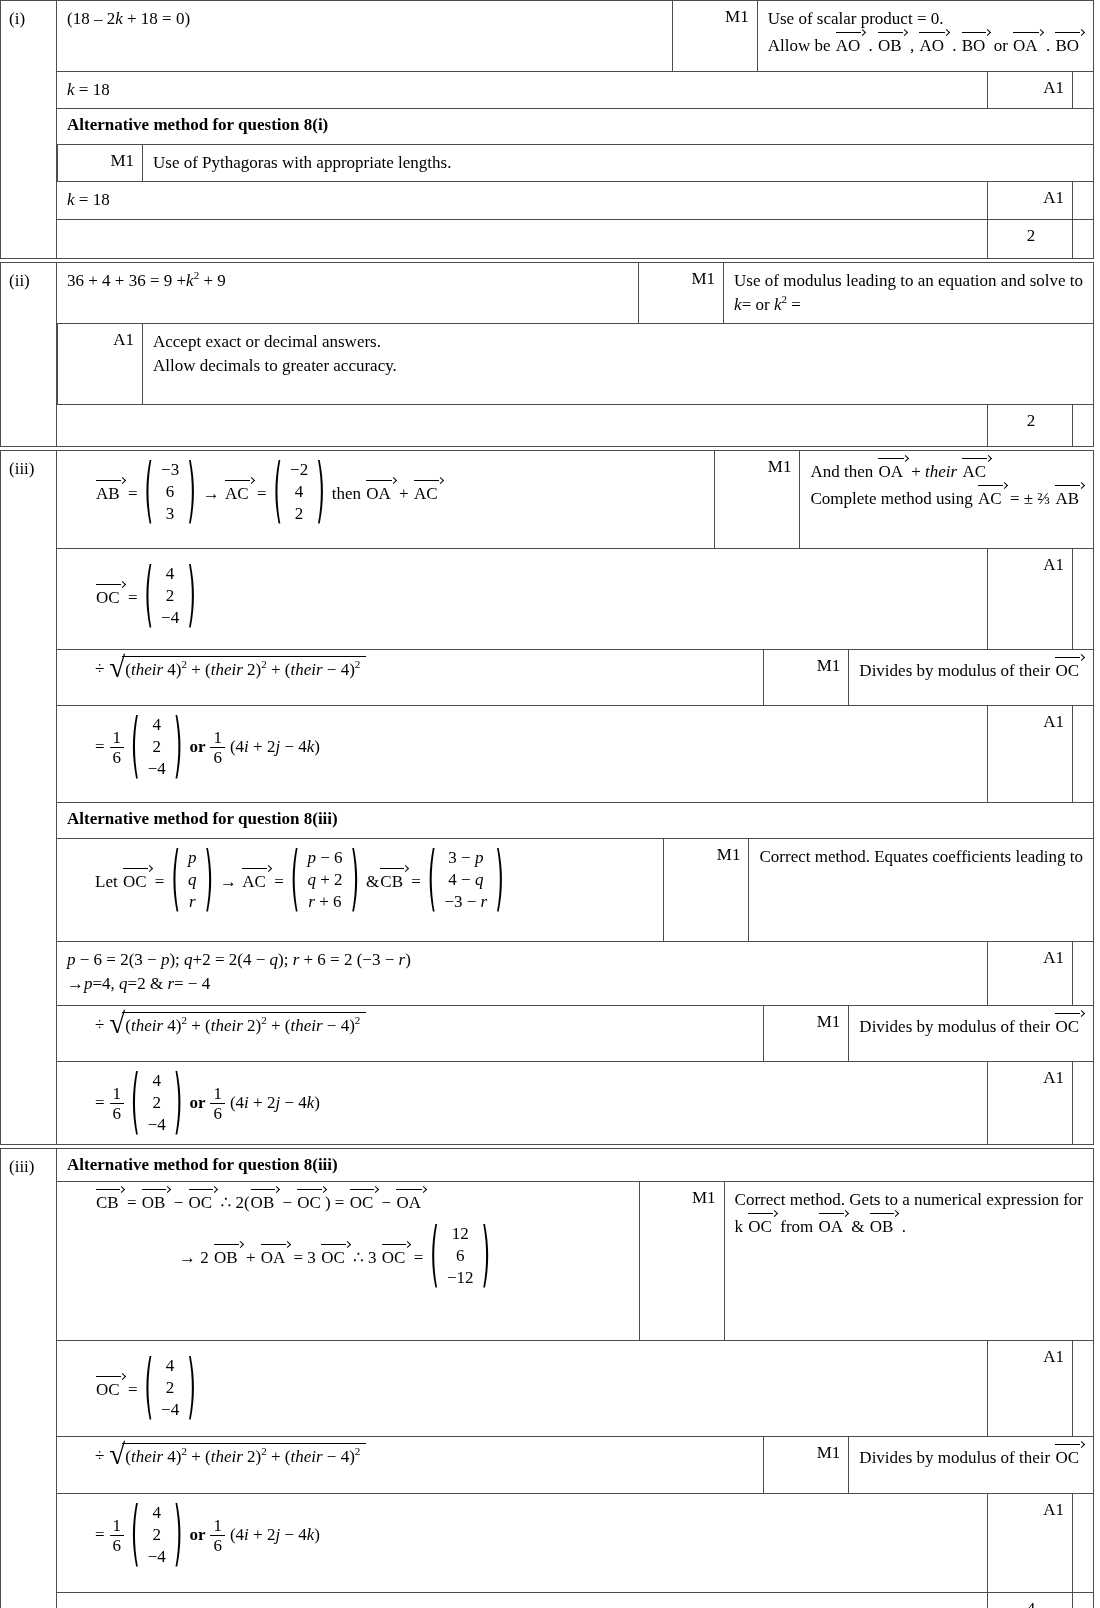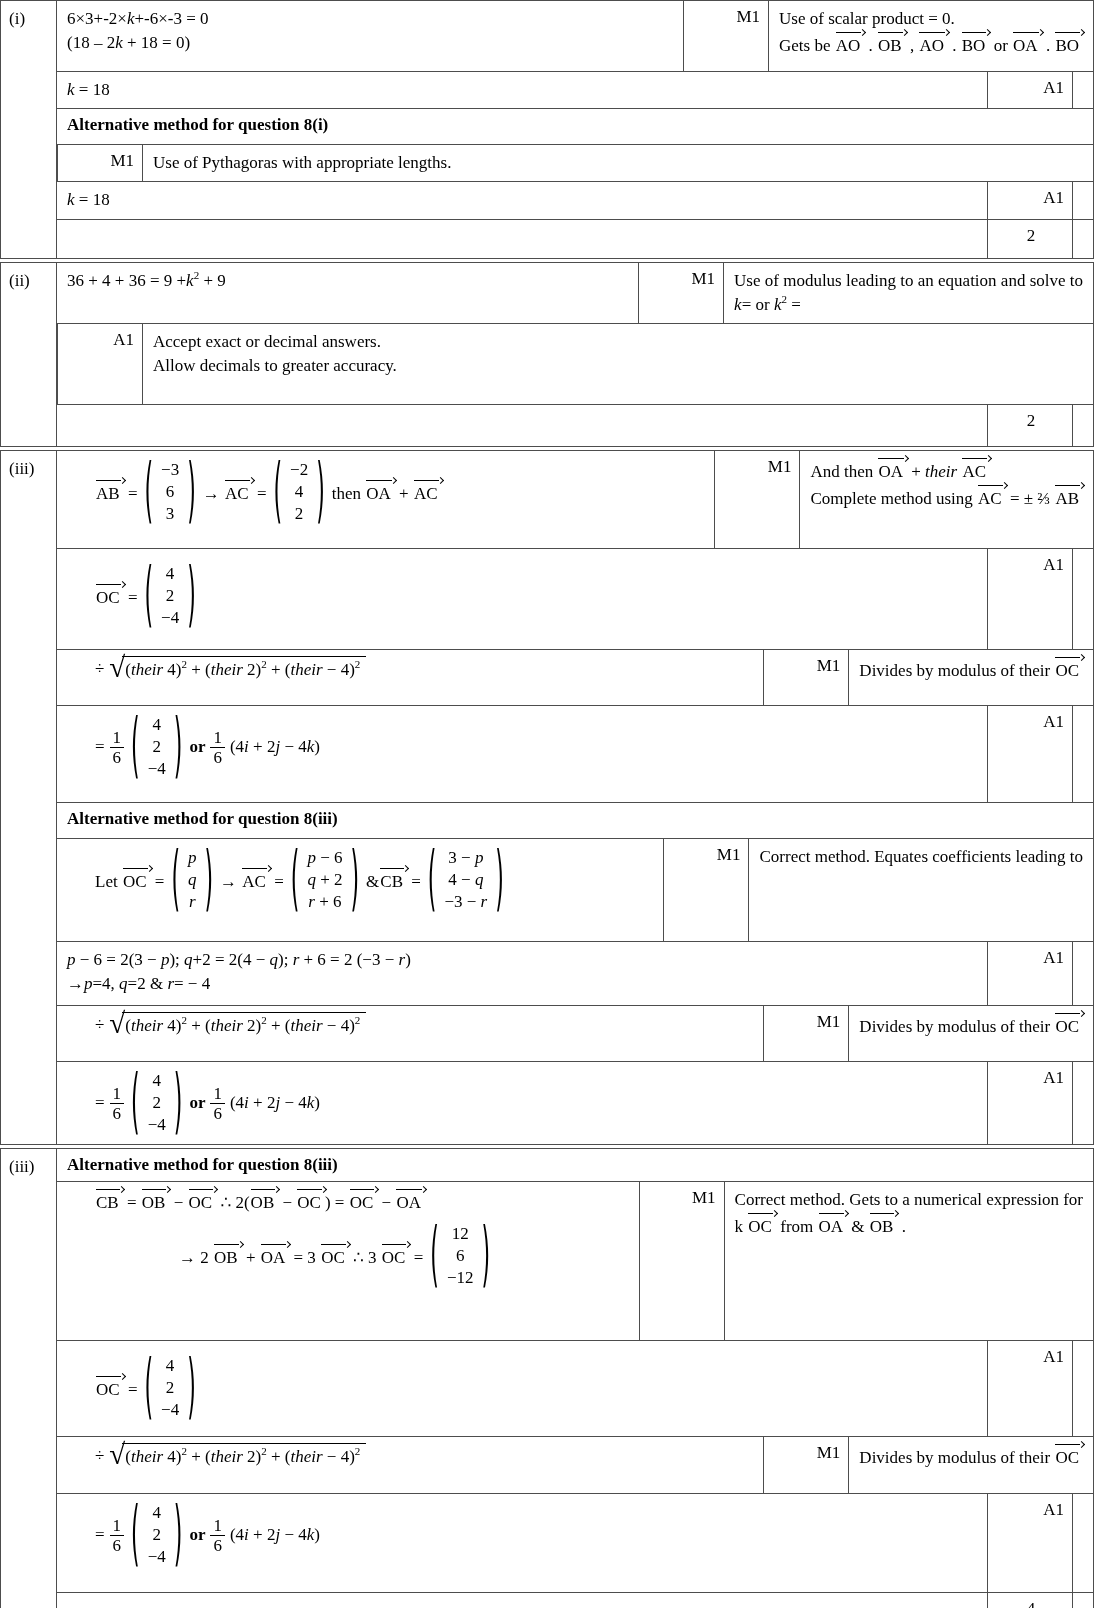--- a/index.html
+++ b/index.html
@@ -48,7 +48,6 @@
     <div class="rows">
       <div class="row" style="min-height:70px">
         <div class="cell ans">
-          <div class="mline"><span>6×3+-2×</span><span class="tok-i">k</span><span>+-6×-3 = 0</span></div>
           <div class="mline"><span>(18 – 2</span><span class="tok-i">k</span><span> + 18 = 0)</span></div>
         </div>
         <div class="cell mark">M1</div>

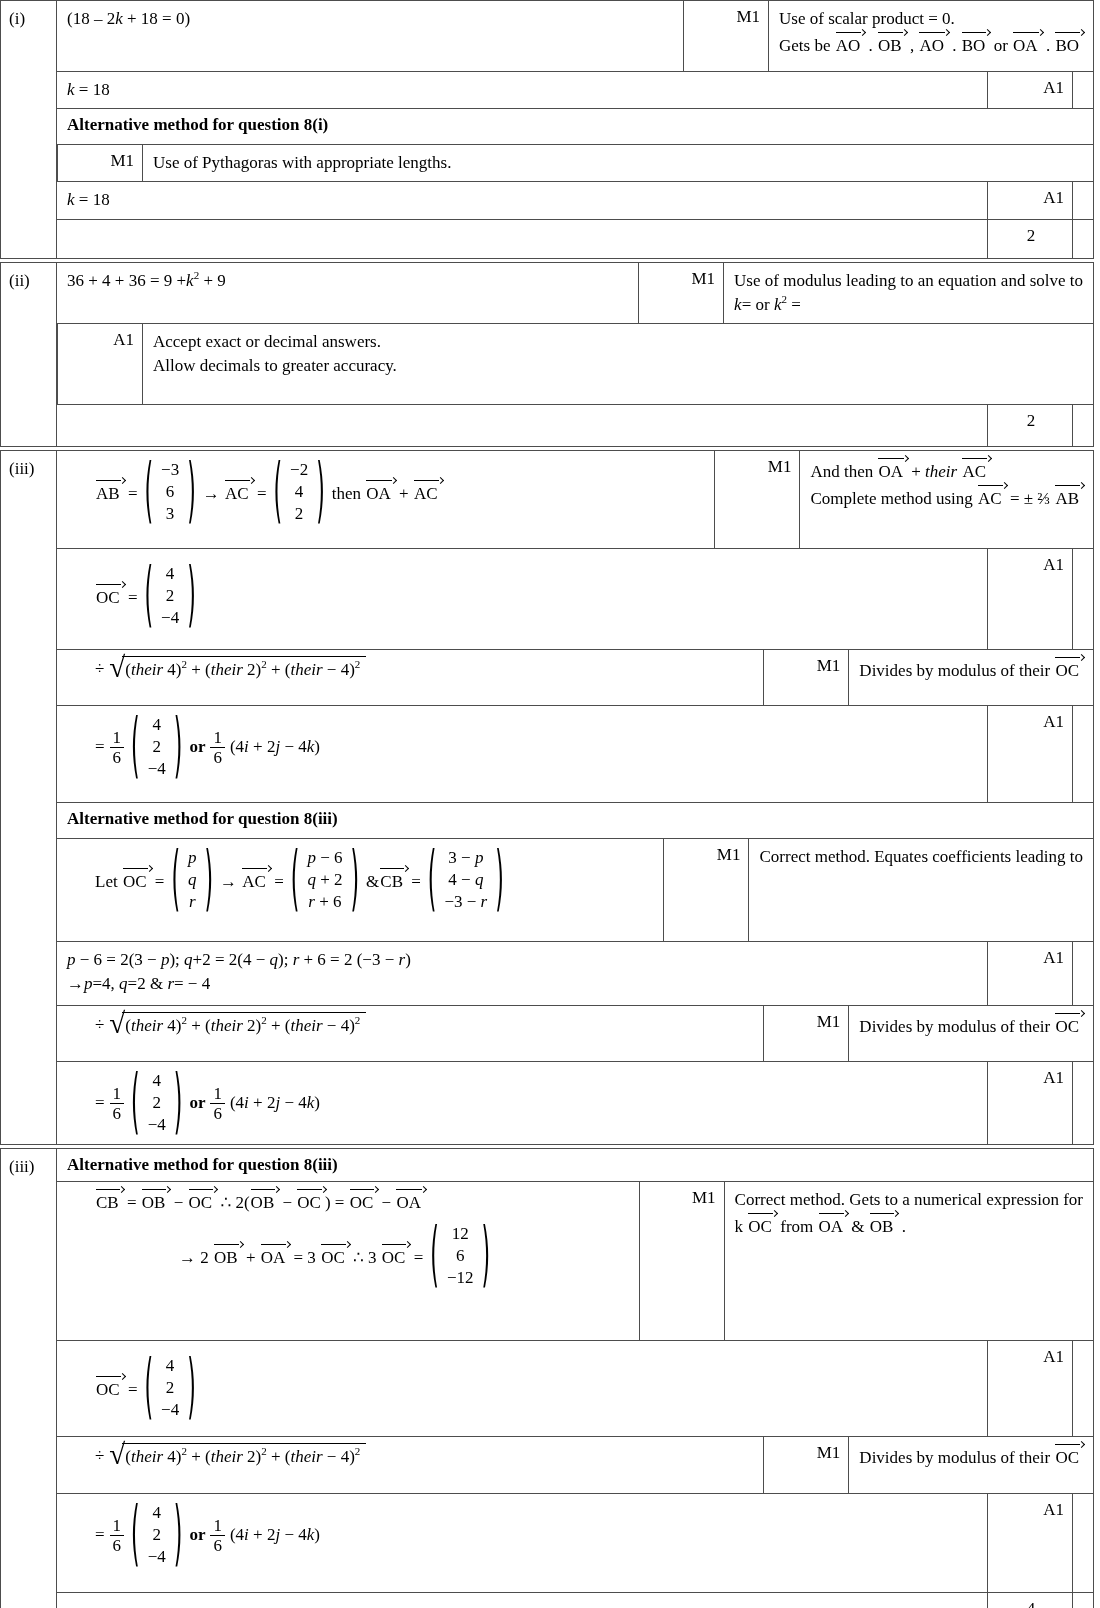--- a/index.html
+++ b/index.html
@@ -53,7 +53,7 @@
         <div class="cell mark">M1</div>
         <div class="cell guide">
           <div class="mline">Use of scalar product = 0.</div>
-          <div class="mline"><span>Gets be </span><span class="vec">AO</span><span> . </span><span class="vec">OB</span><span> ,  </span><span class="vec">AO</span><span> . </span><span class="vec">BO</span><span>  or  </span><span class="vec">OA</span><span> . </span><span class="vec">BO</span></div>
+          <div class="mline"><span>Allow be </span><span class="vec">AO</span><span> . </span><span class="vec">OB</span><span> ,  </span><span class="vec">AO</span><span> . </span><span class="vec">BO</span><span>  or  </span><span class="vec">OA</span><span> . </span><span class="vec">BO</span></div>
         </div>
       </div>
       <div class="row" style="min-height:35px">

